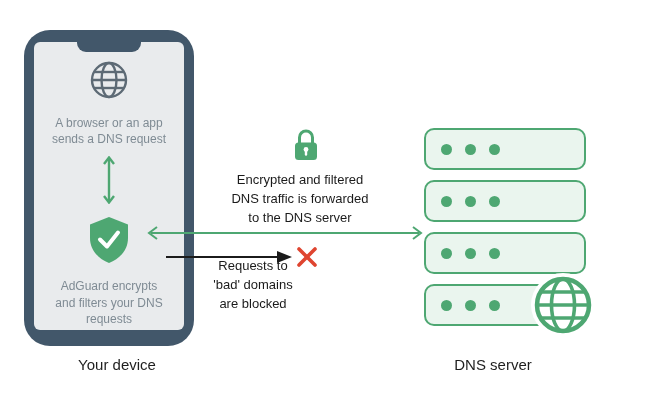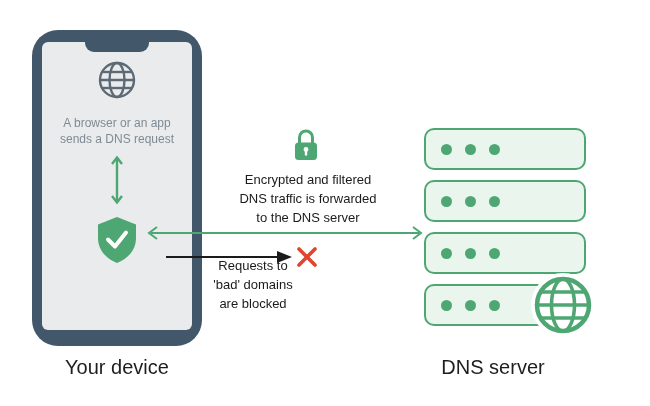--- a/index.html
+++ b/index.html
@@ -14,7 +14,7 @@
   
   .phone {
     position: absolute;
-    left: 32px; top: 30px;
+    left: 24px; top: 30px;
     width: 170px; height: 316px;
     background: #42576A;
     border-radius: 26px;

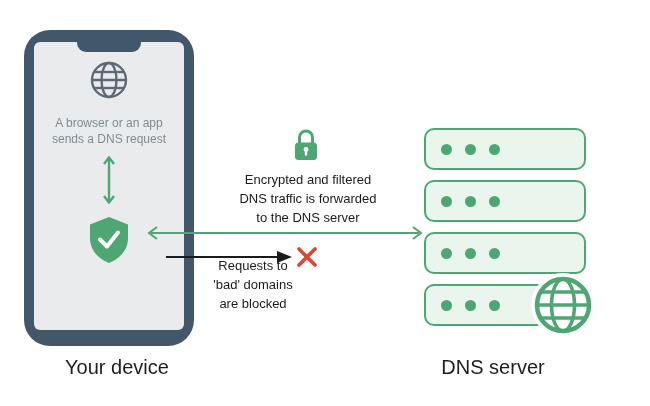--- a/index.html
+++ b/index.html
@@ -69,7 +69,7 @@
     text-align: center;
     white-space: pre-line;
   }
-  .encrypted-text { left: 201px; width: 214px; top: 171px; }
+  .encrypted-text { left: 193px; width: 214px; top: 171px; }
   .blocked-text   { left: 192px; width: 122px; top: 257px; }
   .h-arrow  { position: absolute; left: 146px; top: 225px; }
   .black-arrow { position: absolute; left: 166px; top: 249px; }

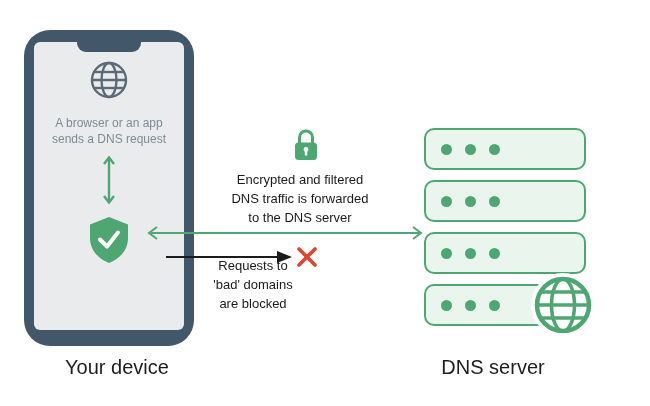--- a/index.html
+++ b/index.html
@@ -136,6 +136,9 @@
         </svg>
       </span>
 
+      <div class="screen-text adguard-text">AdGuard encrypts
+and filters your DNS
+requests</div>
     </div>
   </div>
 

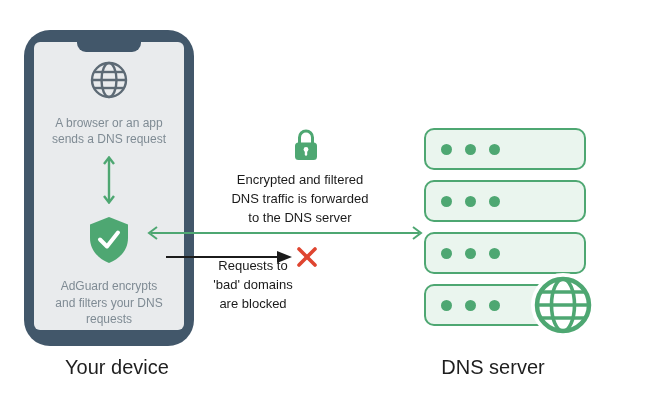--- a/index.html
+++ b/index.html
@@ -53,7 +53,7 @@
   .caption {
     position: absolute;
     top: 356px;
-    font-size: 20px;
+    font-size: 15px;
     color: #1E1E1E;
     text-align: center;
   }

